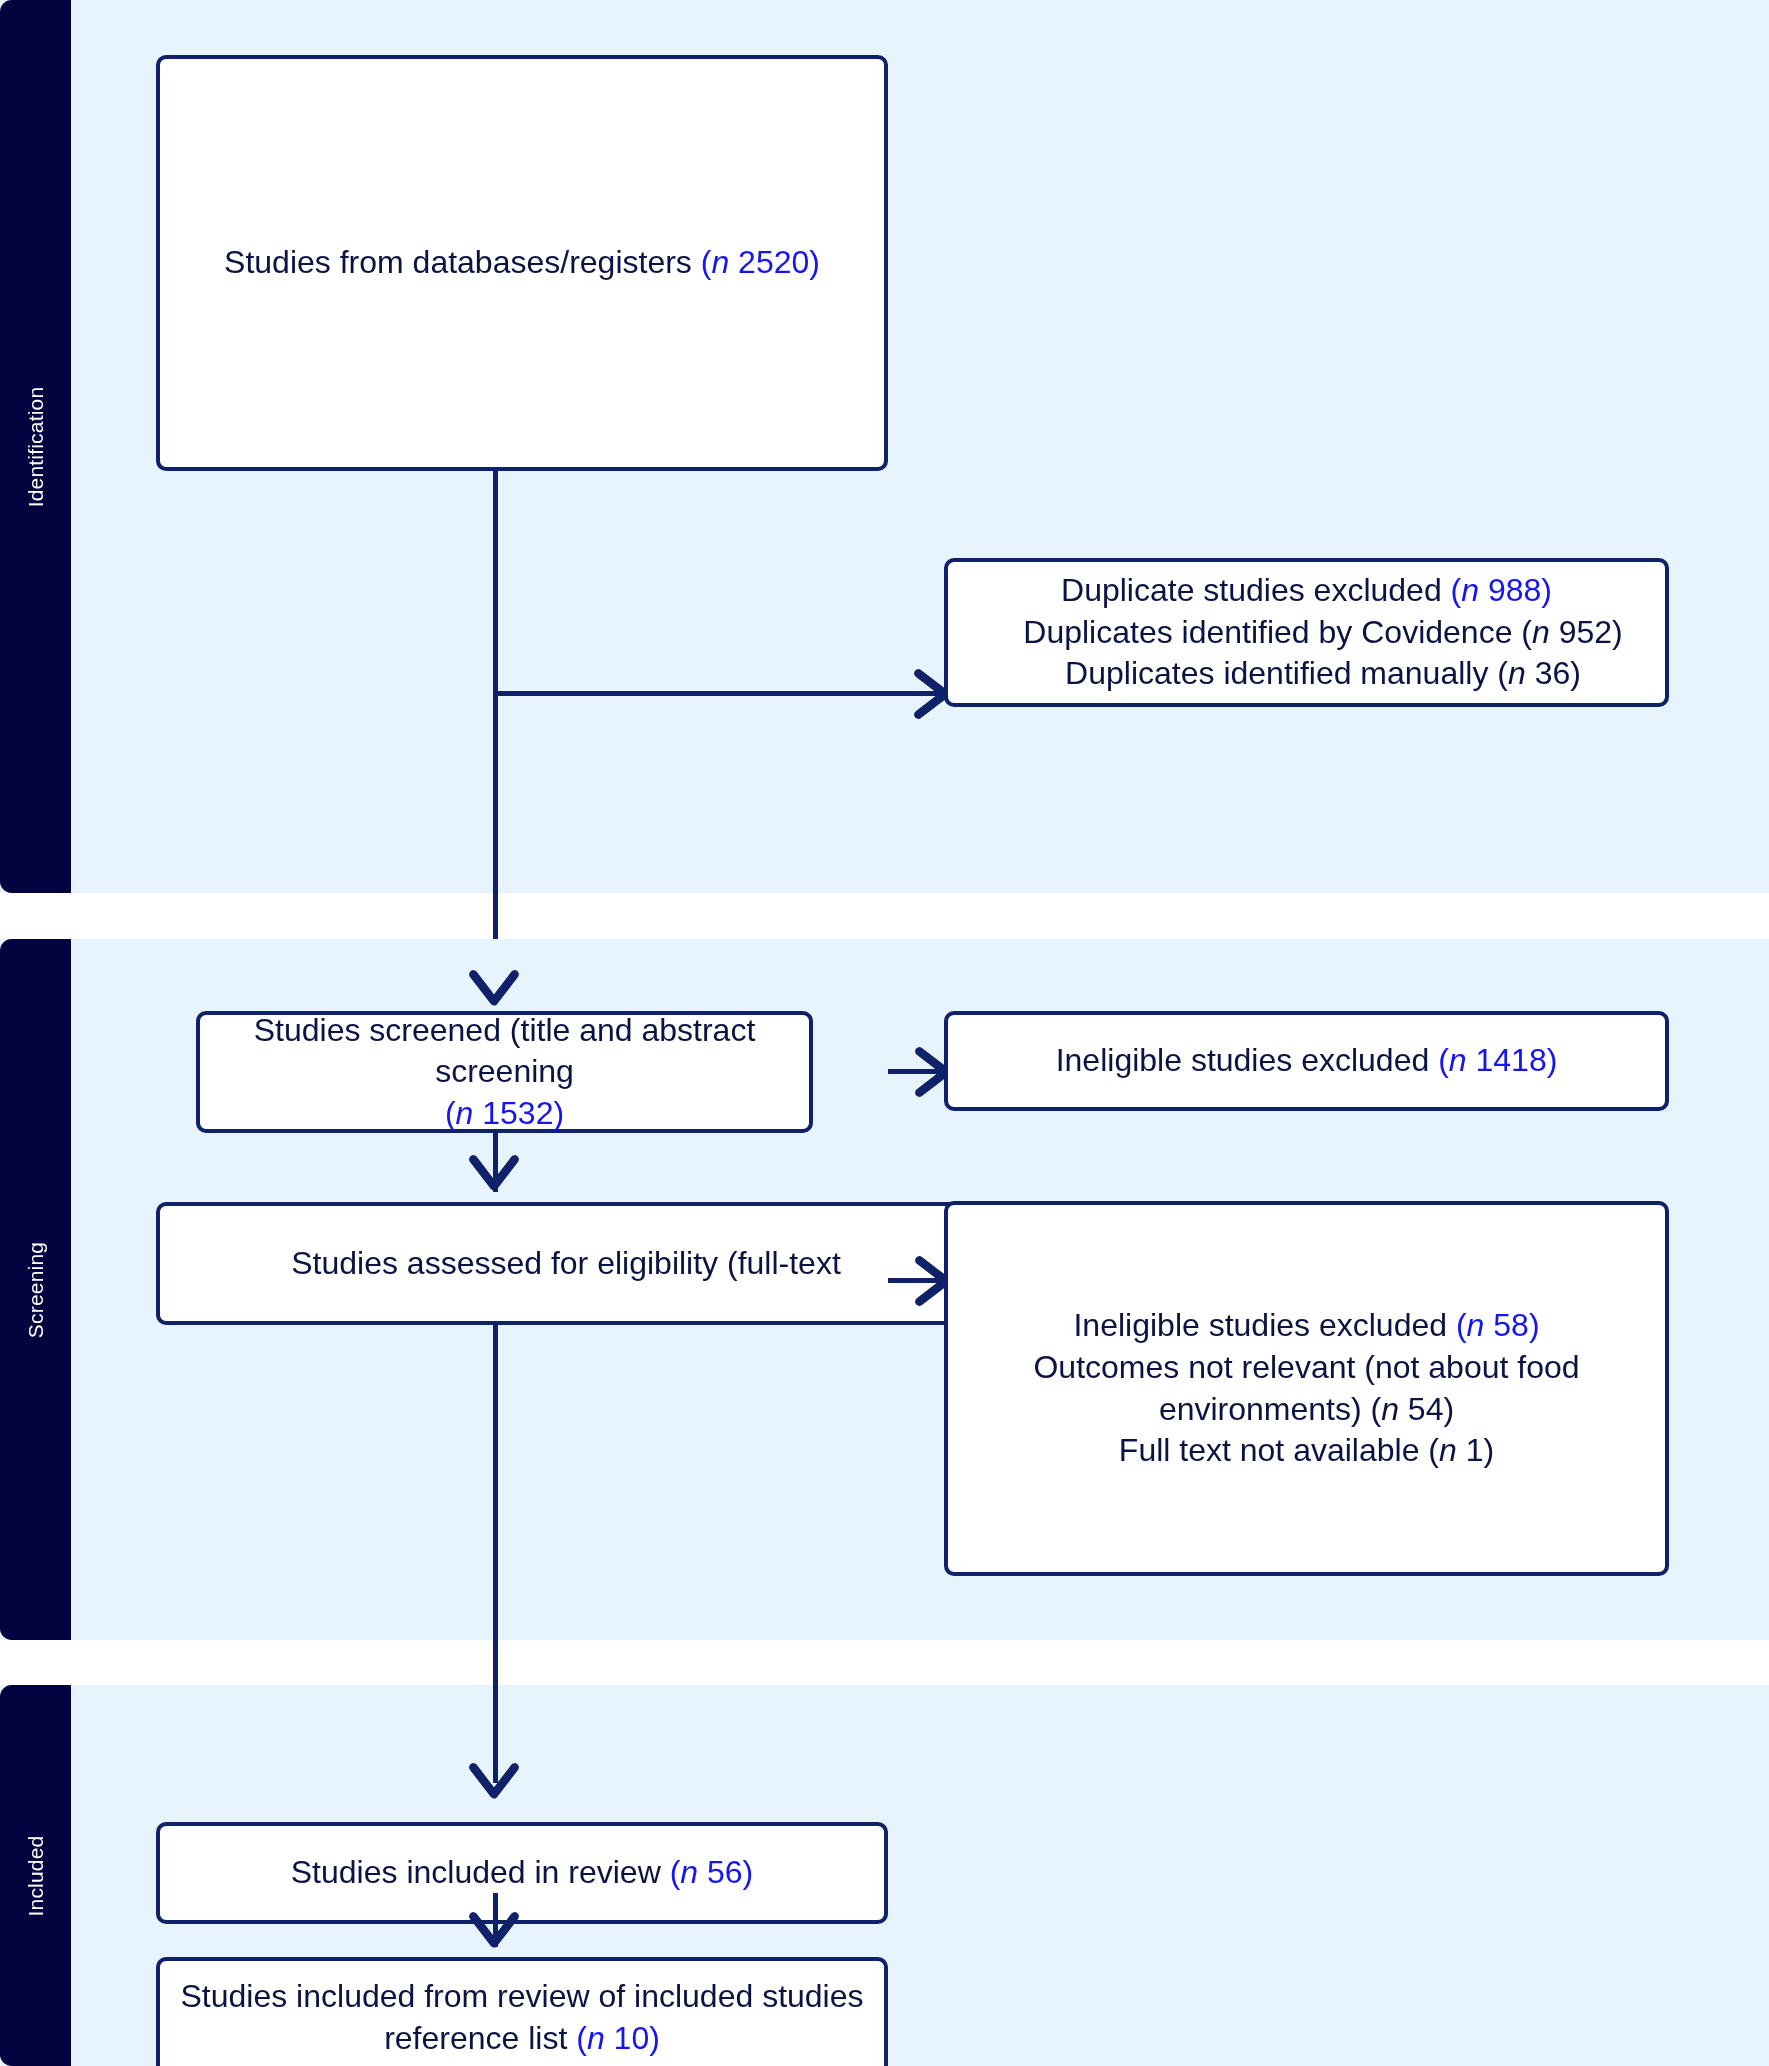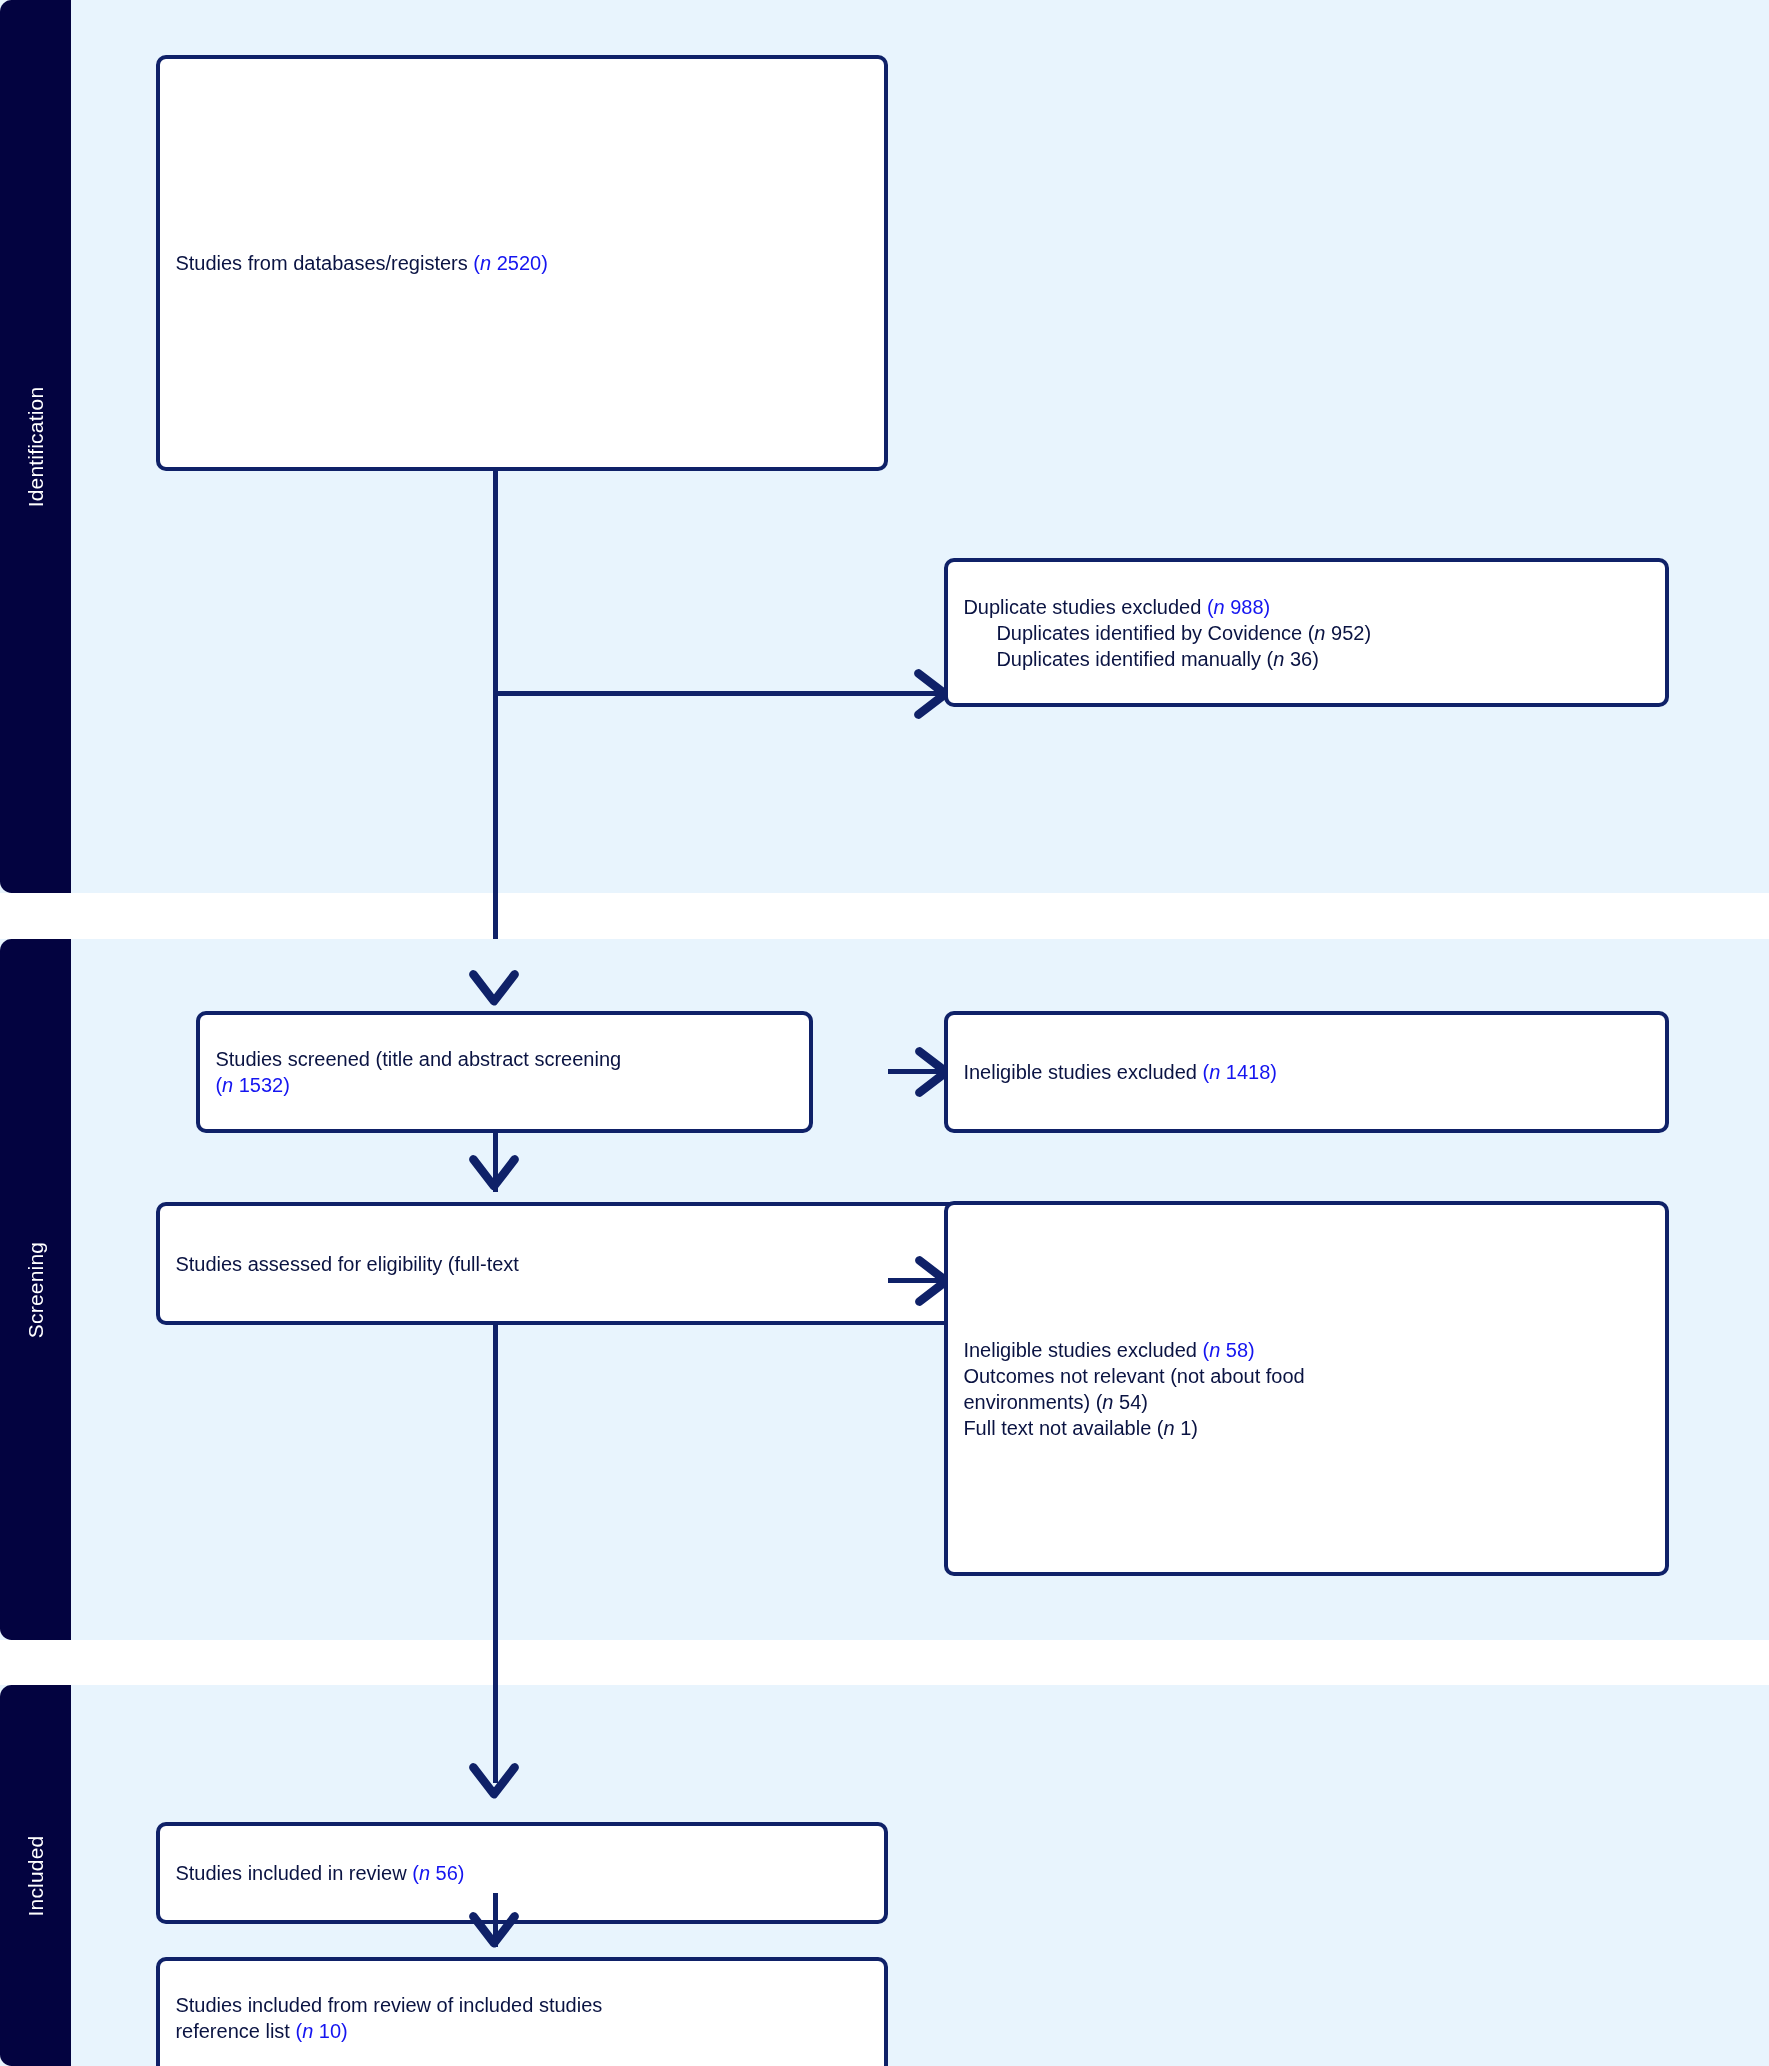--- a/index.html
+++ b/index.html
@@ -57,9 +57,10 @@
   }
   .box-text {
     padding: 0 15.4px;
-    font-size: 20px;
+    font-size: 32px;
     line-height: 1.30;
     color: #0a1342;
+    text-align: center;
   }
   .box-text .n {
     color: #1515f0;

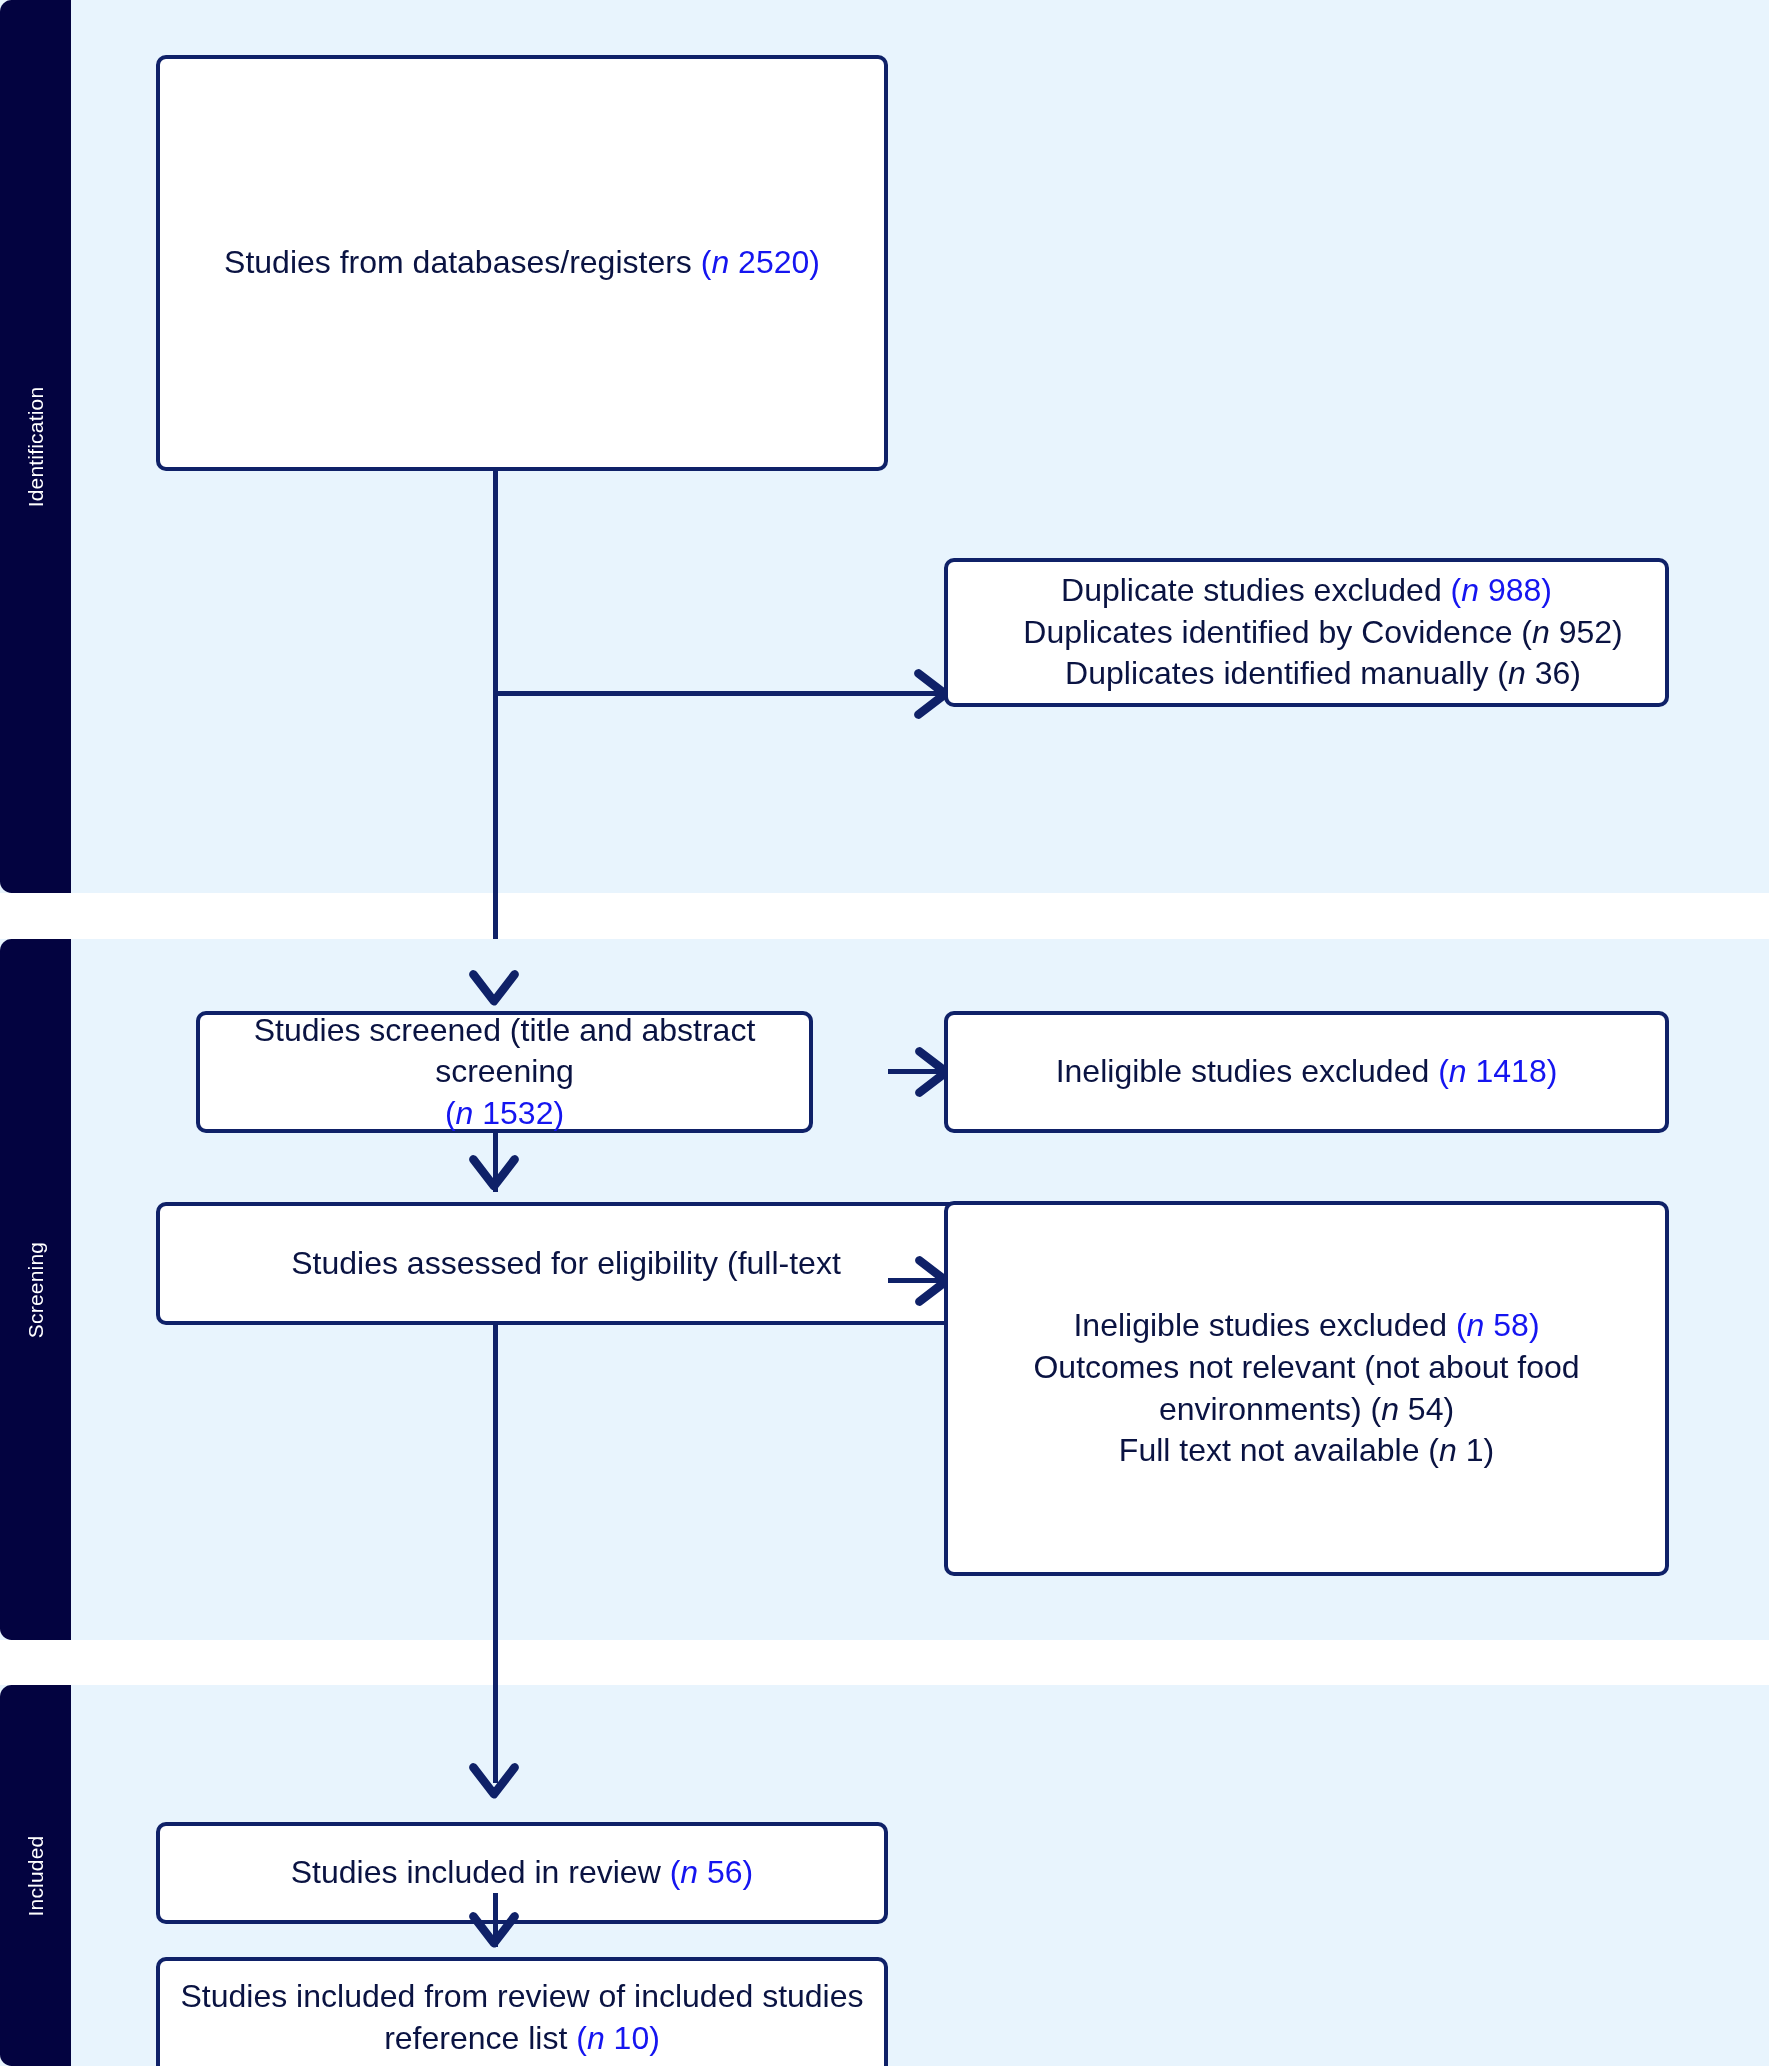--- a/index.html
+++ b/index.html
@@ -161,7 +161,7 @@
     </svg>
   </div>
 
-  <div class="box" style="left:944px; top:1011px; width:725px; height:122px;">
+  <div class="box" style="left:944px; top:1011px; width:725px; height:100px;">
     <div class="box-text">
       <span>Ineligible studies excluded</span>
       <span class="n">(<i>n</i>&nbsp;<span>1418</span>)</span>

